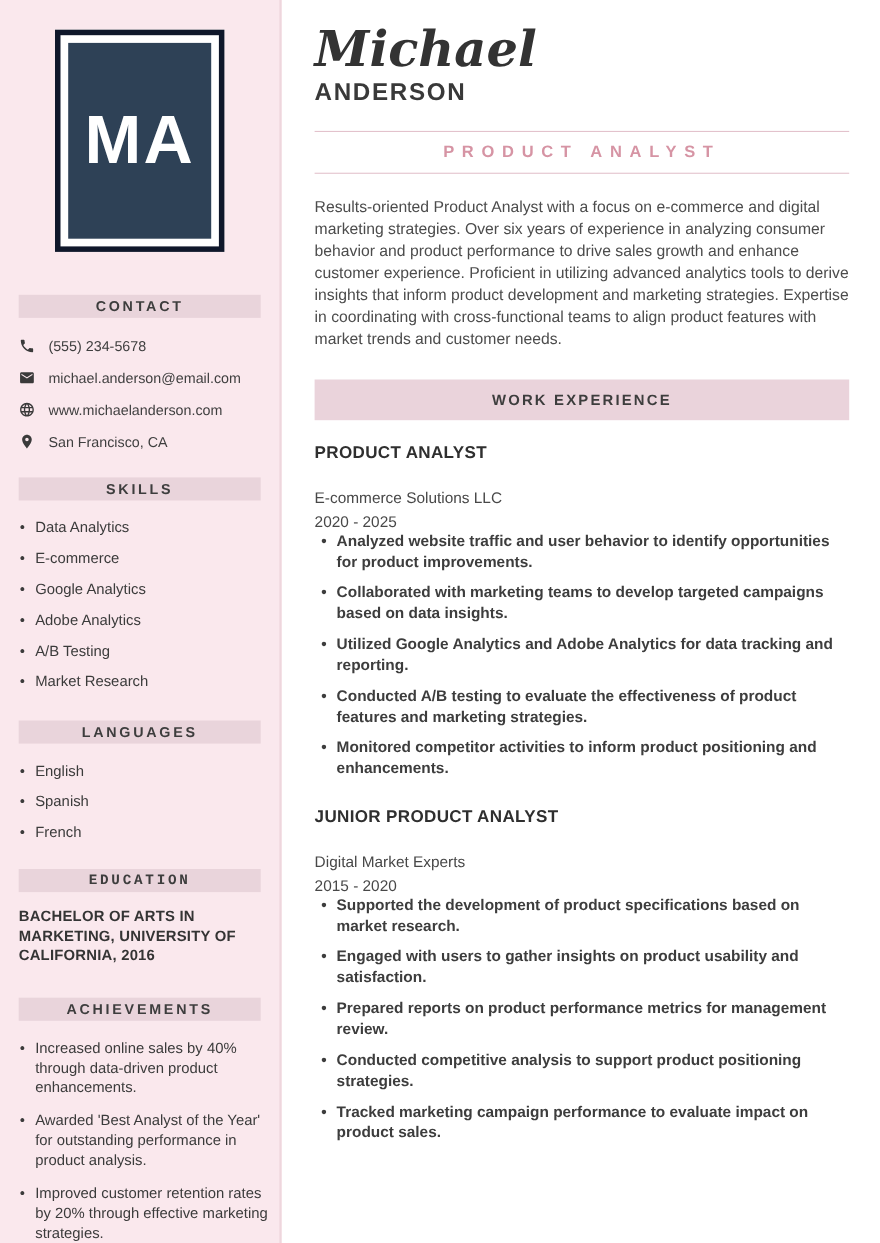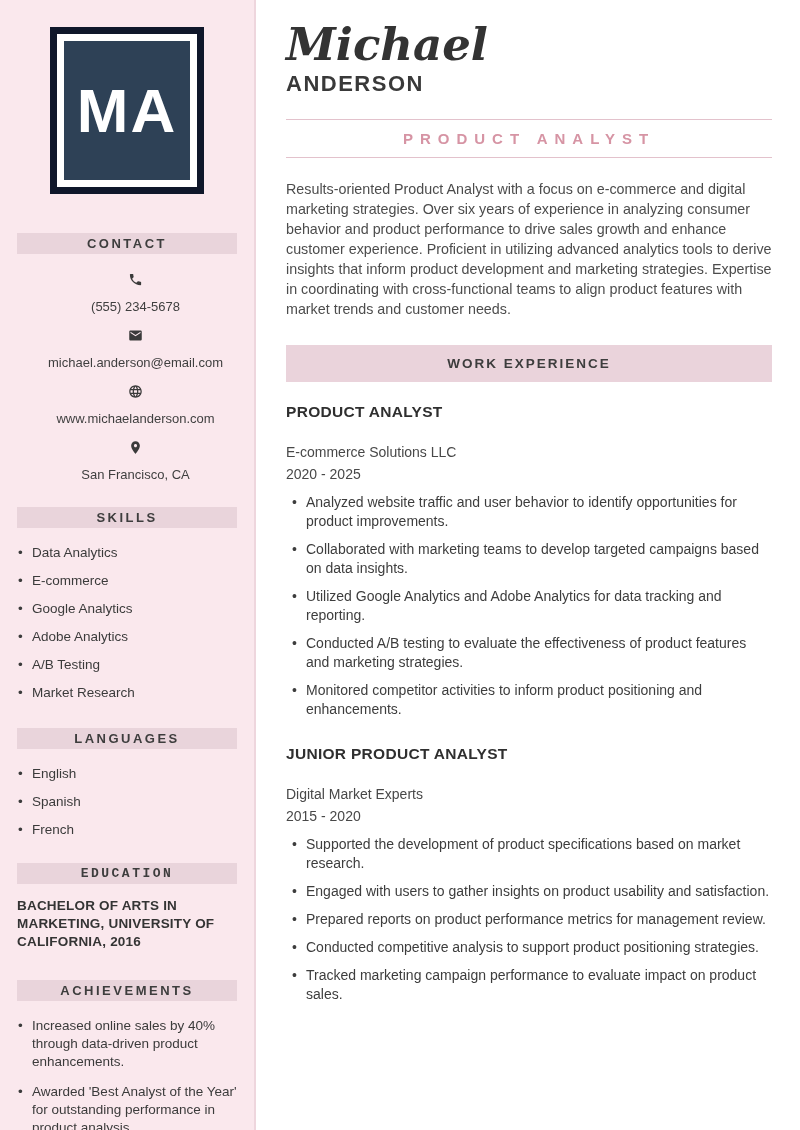--- a/index.html
+++ b/index.html
@@ -28,10 +28,10 @@
   }
   .photo-frame {
     width: 154px;
-    height: 167px;
+    height: 202px;
     margin: 27px auto 0;
     background: #ffffff;
-    border: 7px solid #0f172a;
+    border: 5px solid #0f172a;
     padding: 7px;
   }
   .photo {

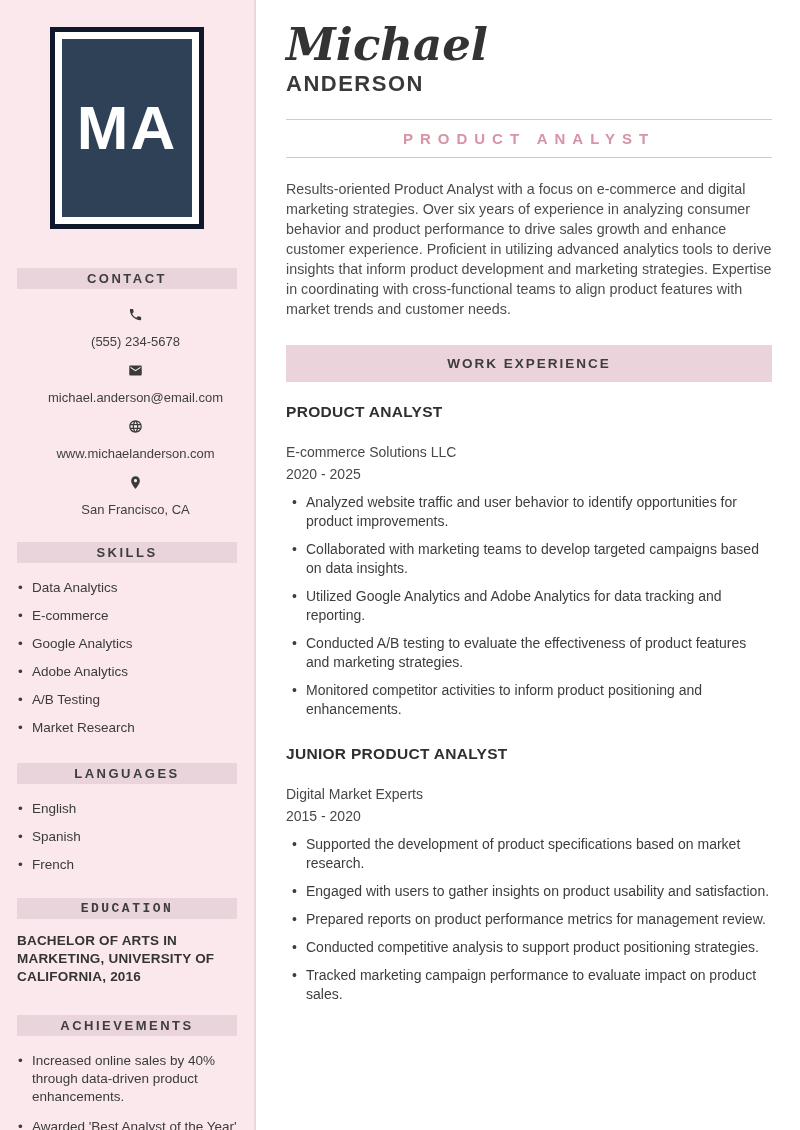--- a/index.html
+++ b/index.html
@@ -81,7 +81,6 @@
     margin-bottom: 14px;
     font-size: 13px;
     color: #3f3f3f;
-    flex-direction: column;
   }
   .cicon { width: 15px; height: 15px; flex: 0 0 15px; display: inline-flex; }
   .cicon svg { width: 15px; height: 15px; fill: #3a3a3a; }

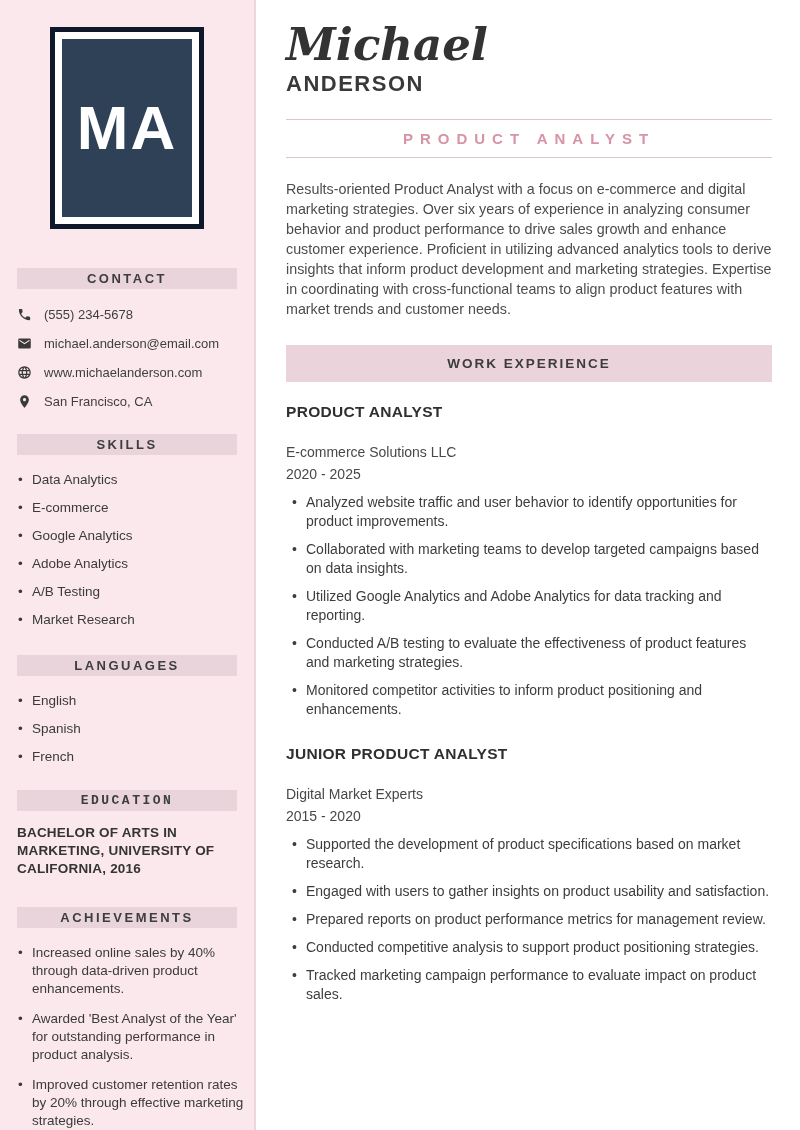--- a/index.html
+++ b/index.html
@@ -192,8 +192,8 @@
   }
   .job-bullets {
     list-style: none;
-    margin-top: 11px;
     padding-left: 6px;
+    font-weight: bold;
   }
   .job-bullets li {
     position: relative;

